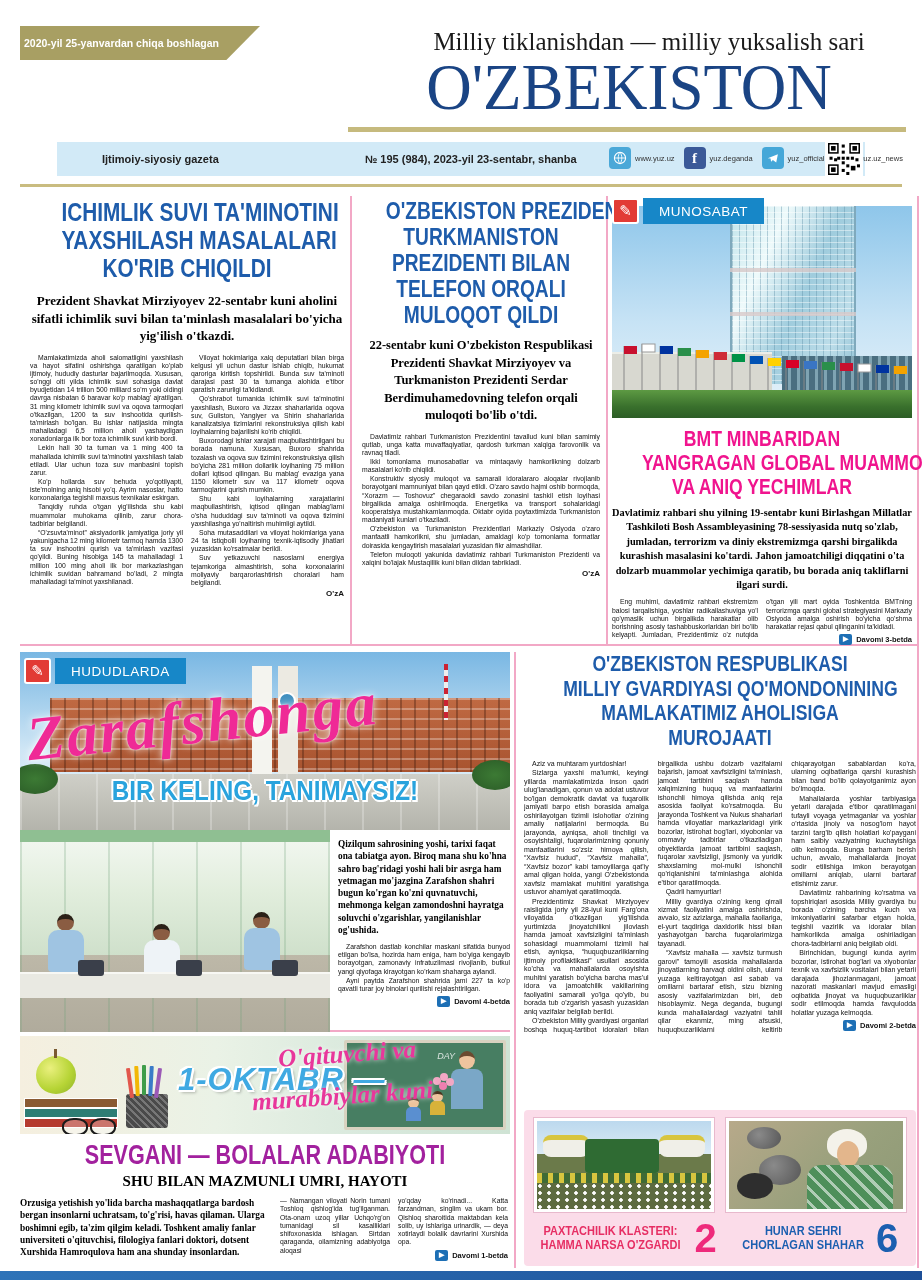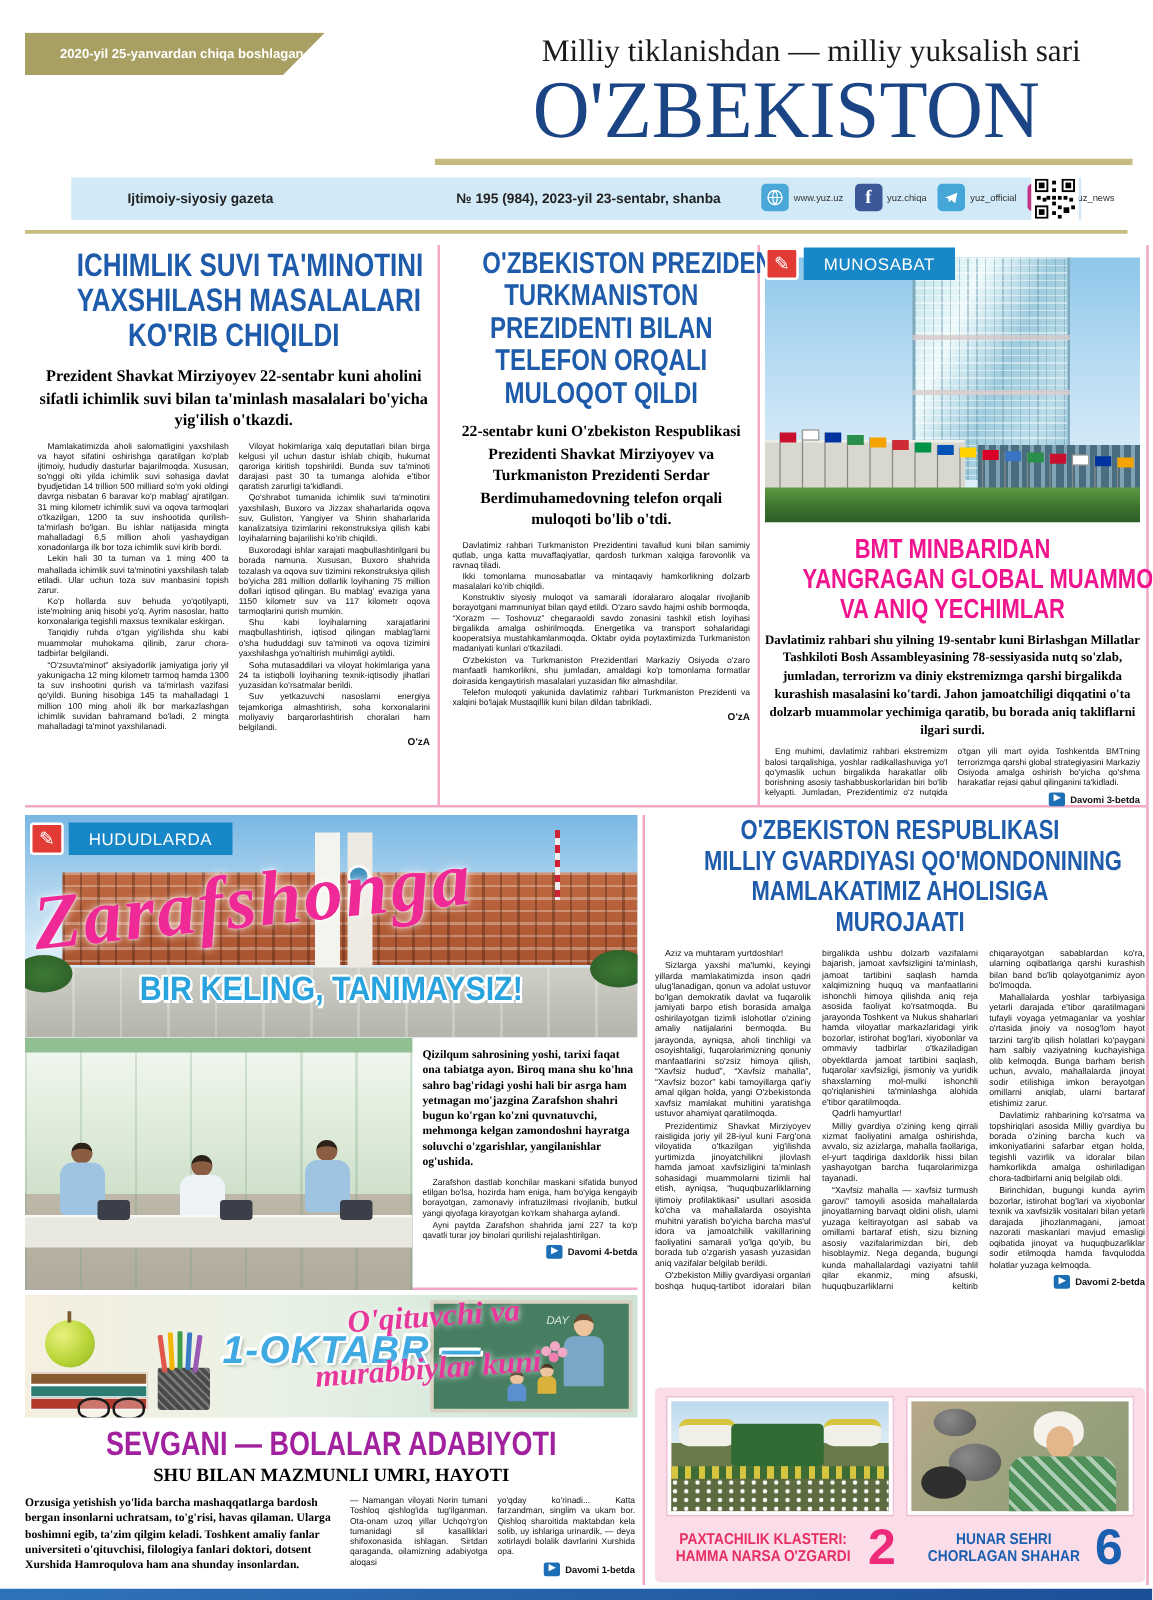--- a/index.html
+++ b/index.html
@@ -8,7 +8,7 @@
   
   .ribbon{position:absolute;left:20px;top:26px;width:240px;height:34px;background:#a89f63;
           clip-path:polygon(0 0,100% 0,86% 100%,0 100%);z-index:5;
-          color:#fff;font-weight:bold;font-size:10.5px;line-height:34px;padding-left:28px;box-sizing:border-box;}
+          color:#fff;font-weight:bold;font-size:10.5px;line-height:34px;padding-left:4px;box-sizing:border-box;}
   .yangi-box{position:absolute;left:57px;top:50px;width:282px;height:92px;background:#1d4f97;z-index:2;
              display:flex;align-items:center;justify-content:center;}
   .yangi-box .t{font-family:"Liberation Serif",serif;font-size:64px;color:#fff;letter-spacing:2px;transform:scaleY(1.08);}

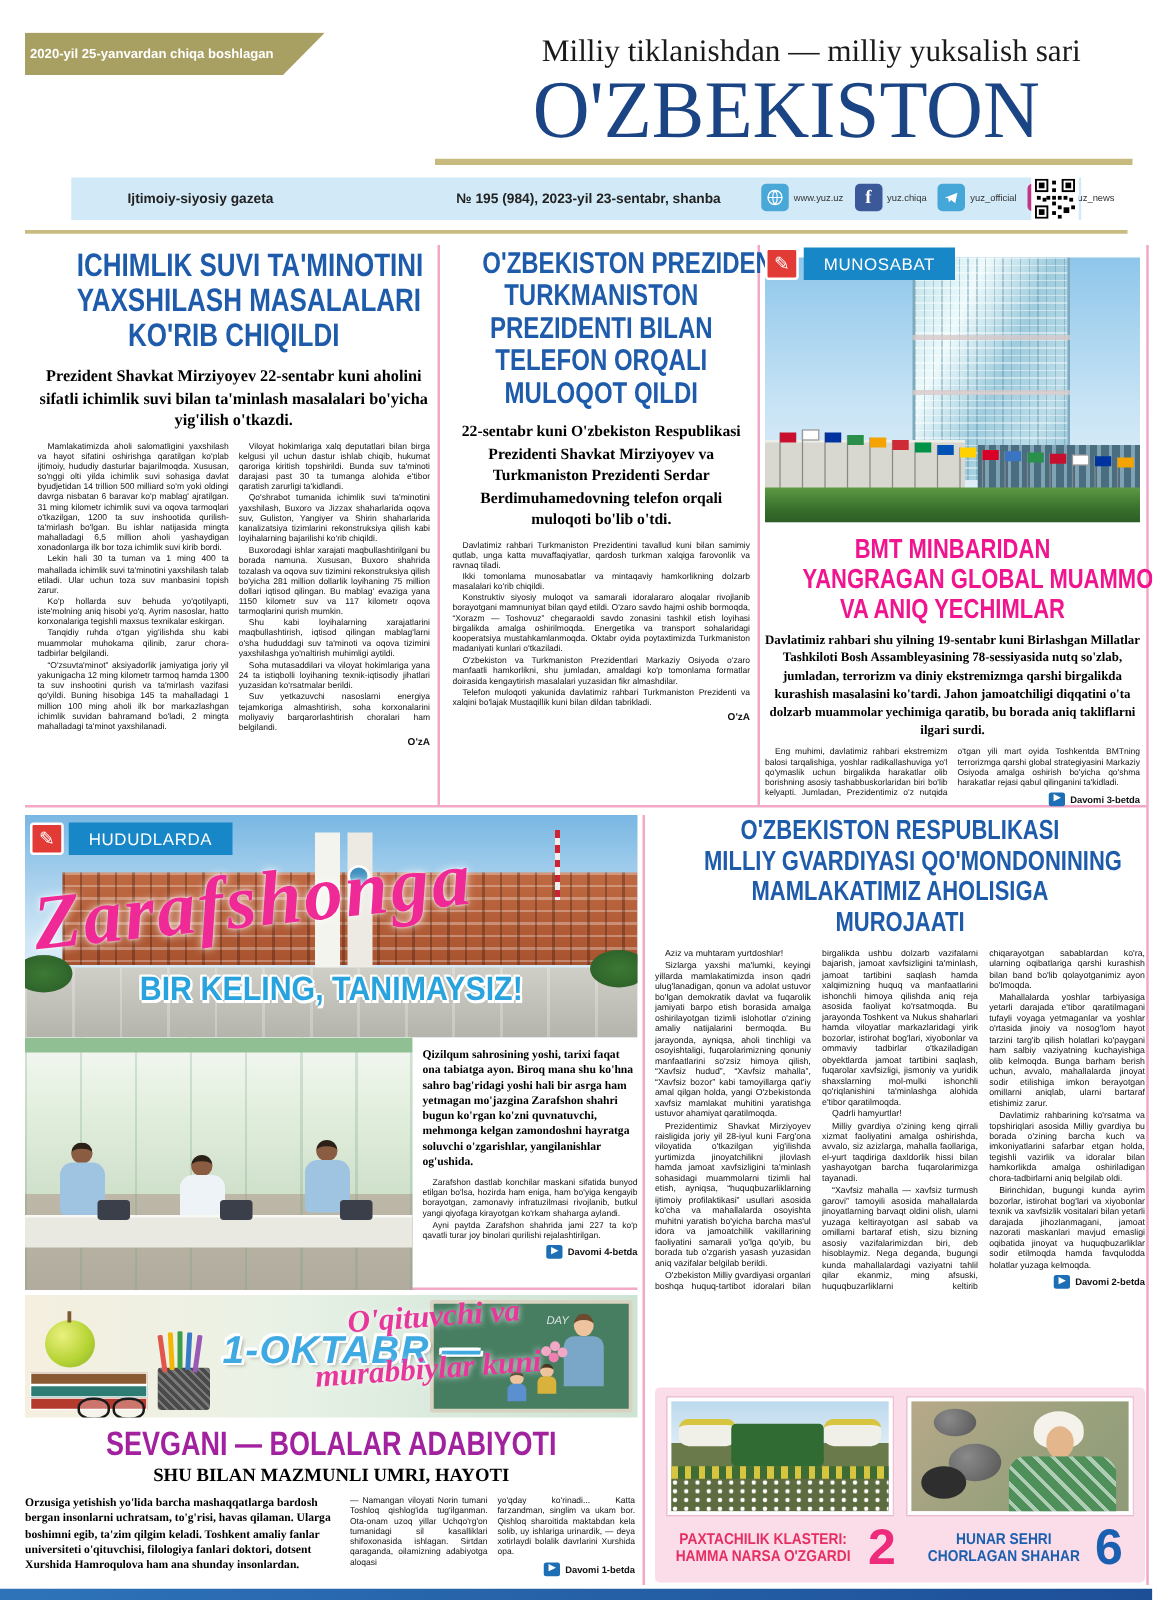--- a/index.html
+++ b/index.html
@@ -201,7 +201,7 @@
       </span>
       <span class="soc">
         <span class="ic fb">f</span>
-        <span class="lb">yuz.chiqa</span>
+        <span class="lb">yuz.deganda</span>
       </span>
       <span class="soc">
         <span class="ic tg">

